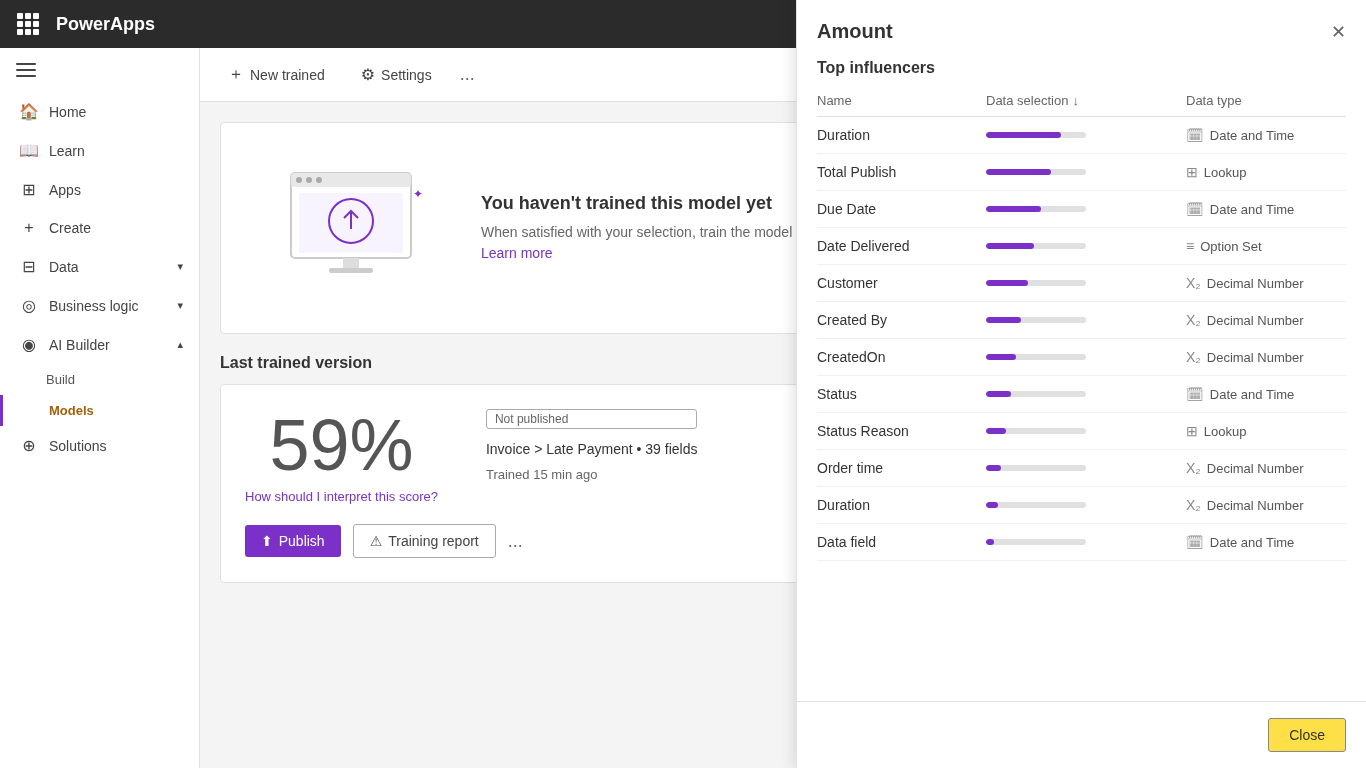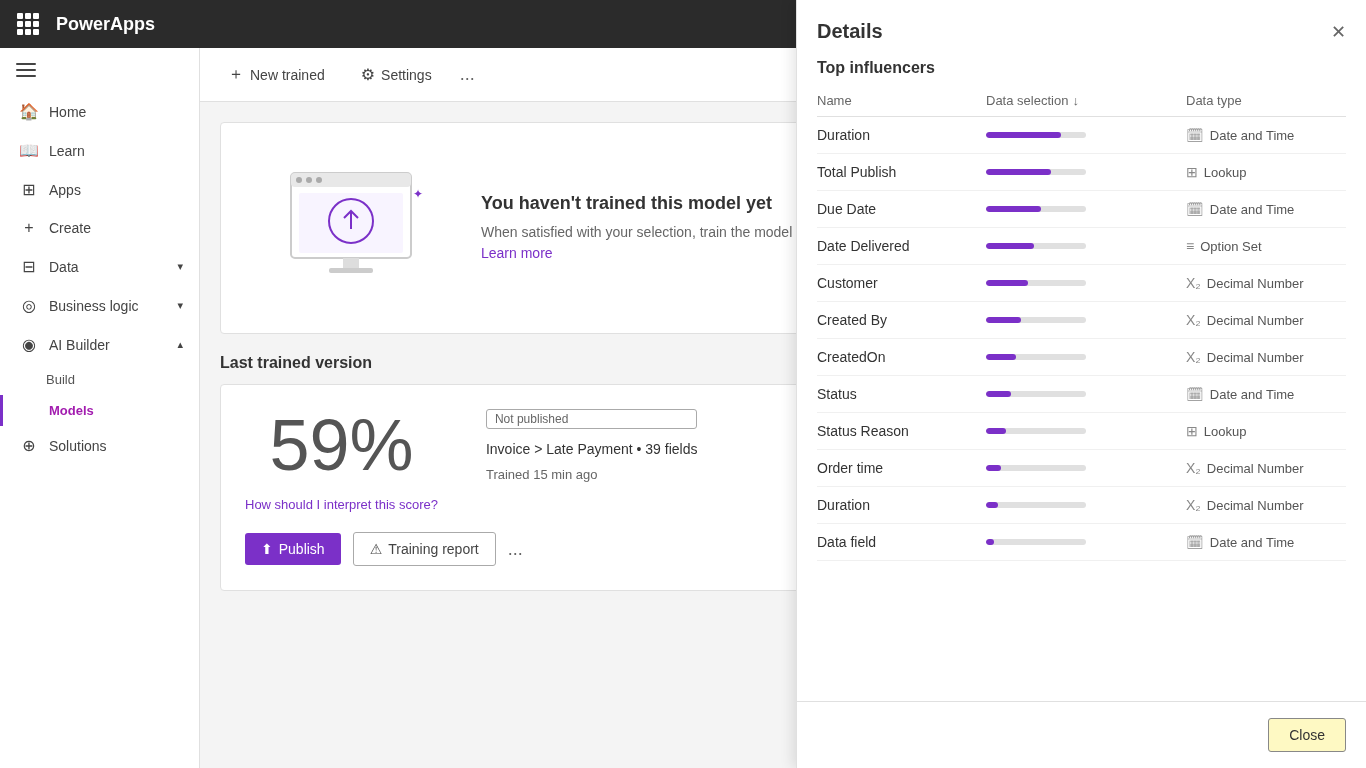--- a/index.html
+++ b/index.html
@@ -330,7 +330,7 @@
 
 <div class="details-panel">
   <div class="details-header">
-    <span class="details-title">Details</span>
+    <span class="details-title">Amount</span>
     <button class="details-close">✕</button>
   </div>
   <div class="details-subtitle">Top influencers</div>

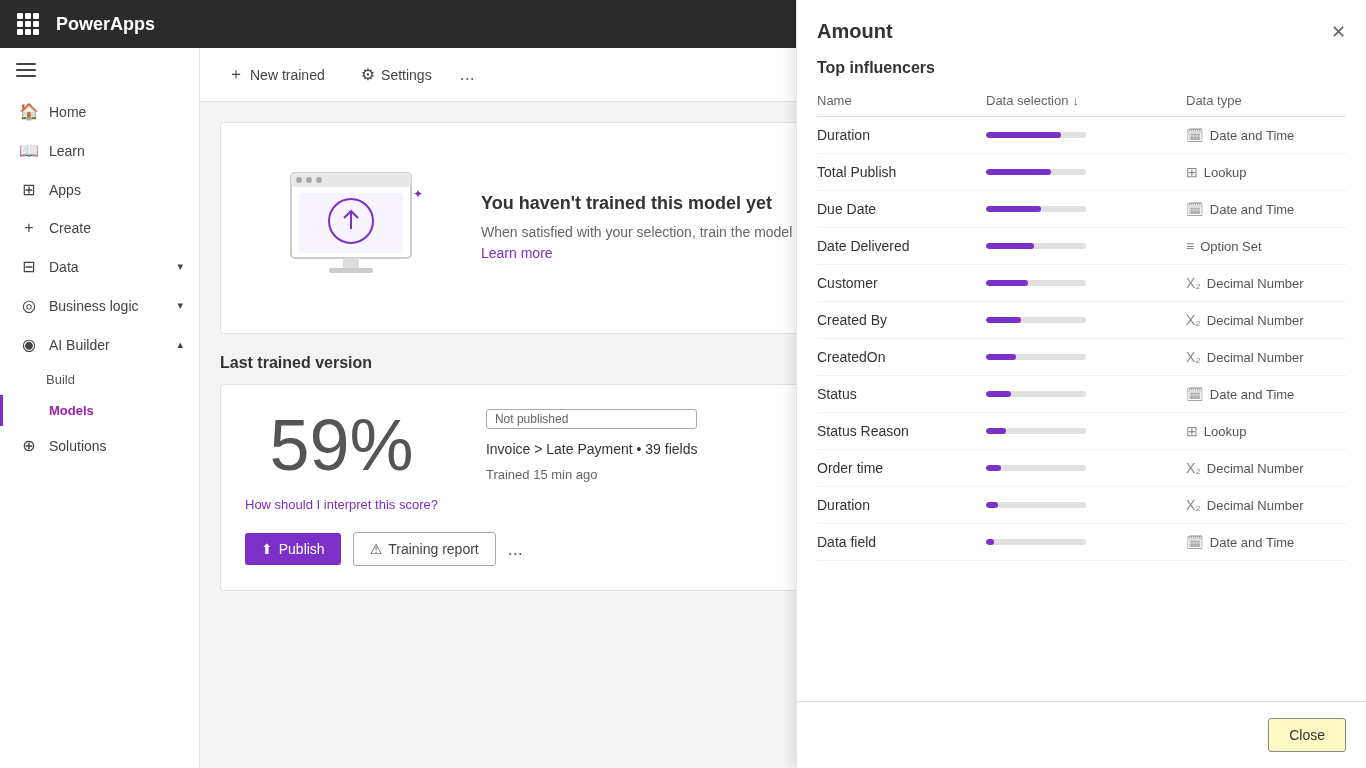--- a/index.html
+++ b/index.html
@@ -59,7 +59,7 @@
     .sidebar-subitem {
       padding: 8px 16px 8px 46px; cursor: pointer; color: #555; font-size: 13px;
     }
-    .sidebar-subitem.active { color: #a21caf; font-weight: 600; border-left: 3px solid #7b30c8; }
+    .sidebar-subitem.active { color: #a16207; font-weight: 600; border-left: 3px solid #7b30c8; }
 
     
     .content-area {

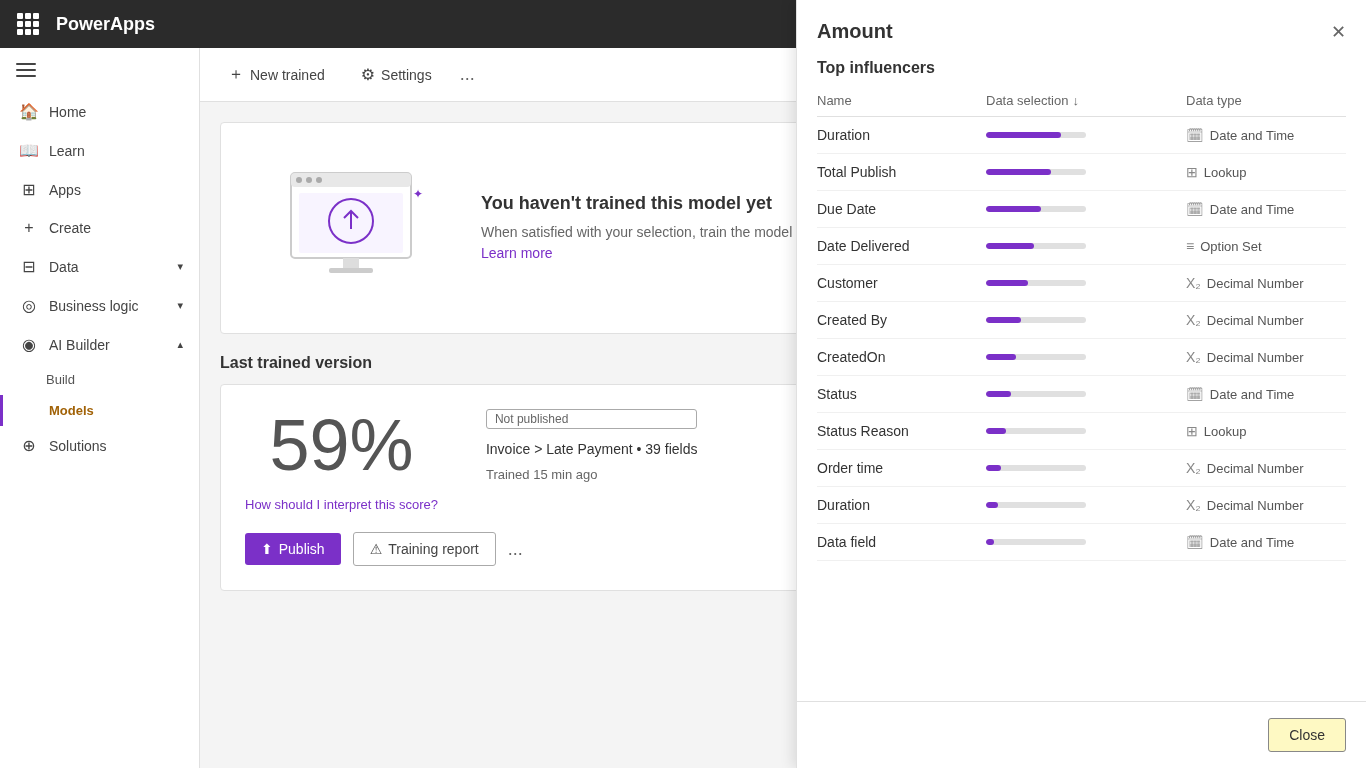--- a/index.html
+++ b/index.html
@@ -104,7 +104,7 @@
     .perf-inner { display: flex; align-items: flex-start; gap: 48px; }
     .perf-score { text-align: center; }
     .perf-pct { font-size: 72px; font-weight: 300; color: #555; line-height: 1; }
-    .perf-link { color: #7b30c8; text-decoration: none; font-size: 13px; margin-top: 16px; display: block; cursor: pointer; }
+    .perf-link { color: #7b30c8; text-decoration: none; font-size: 13px; margin-top: 8px; display: block; cursor: pointer; }
     .perf-details { display: flex; flex-direction: column; gap: 6px; }
     .perf-badge {
       display: inline-block; border: 1px solid #aaa; border-radius: 3px;

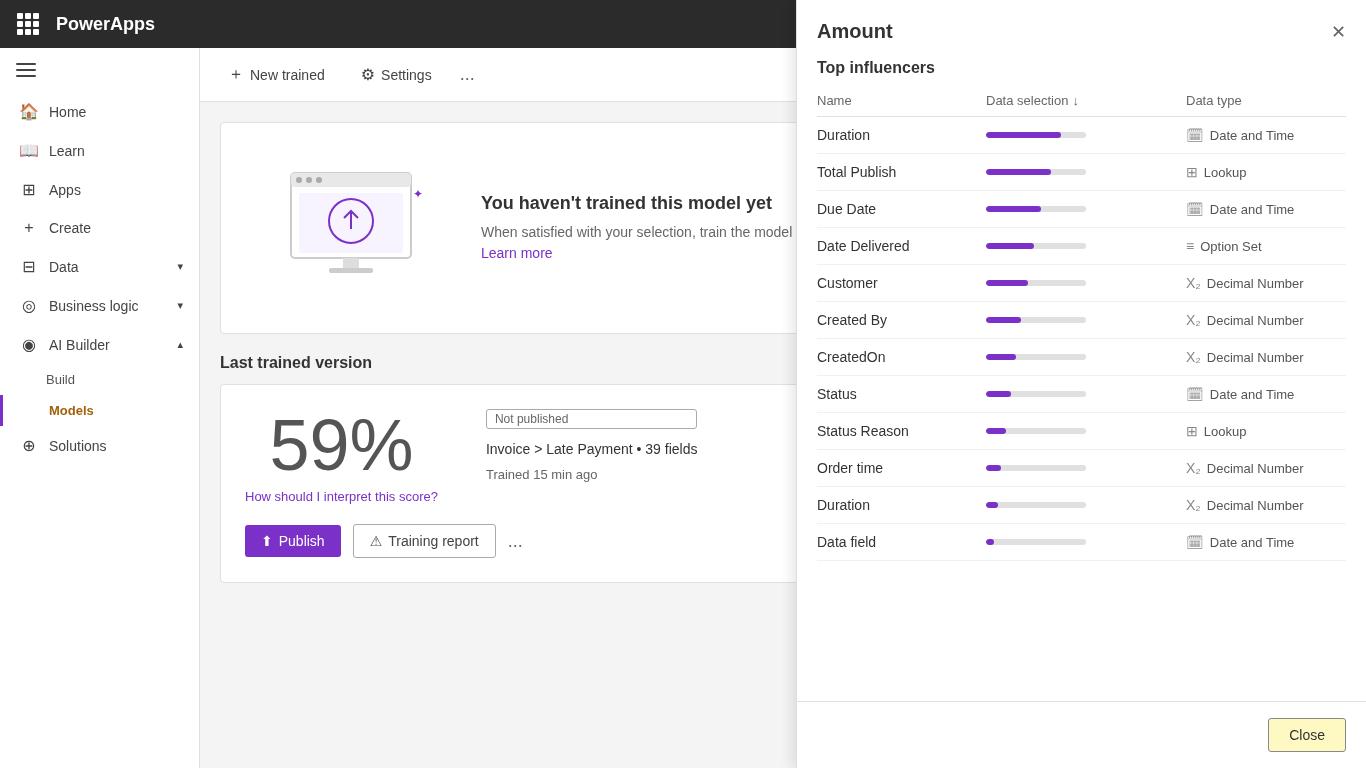--- a/index.html
+++ b/index.html
@@ -164,7 +164,7 @@
       flex-shrink: 0;
     }
     .btn-close-panel {
-      border: 1px solid #888; border-radius: 3px; background: #fef9c3;
+      border: 1px solid #888; border-radius: 3px; background: #fde047;
       padding: 8px 20px; cursor: pointer; font-size: 14px; color: #333;
     }
   </style>

